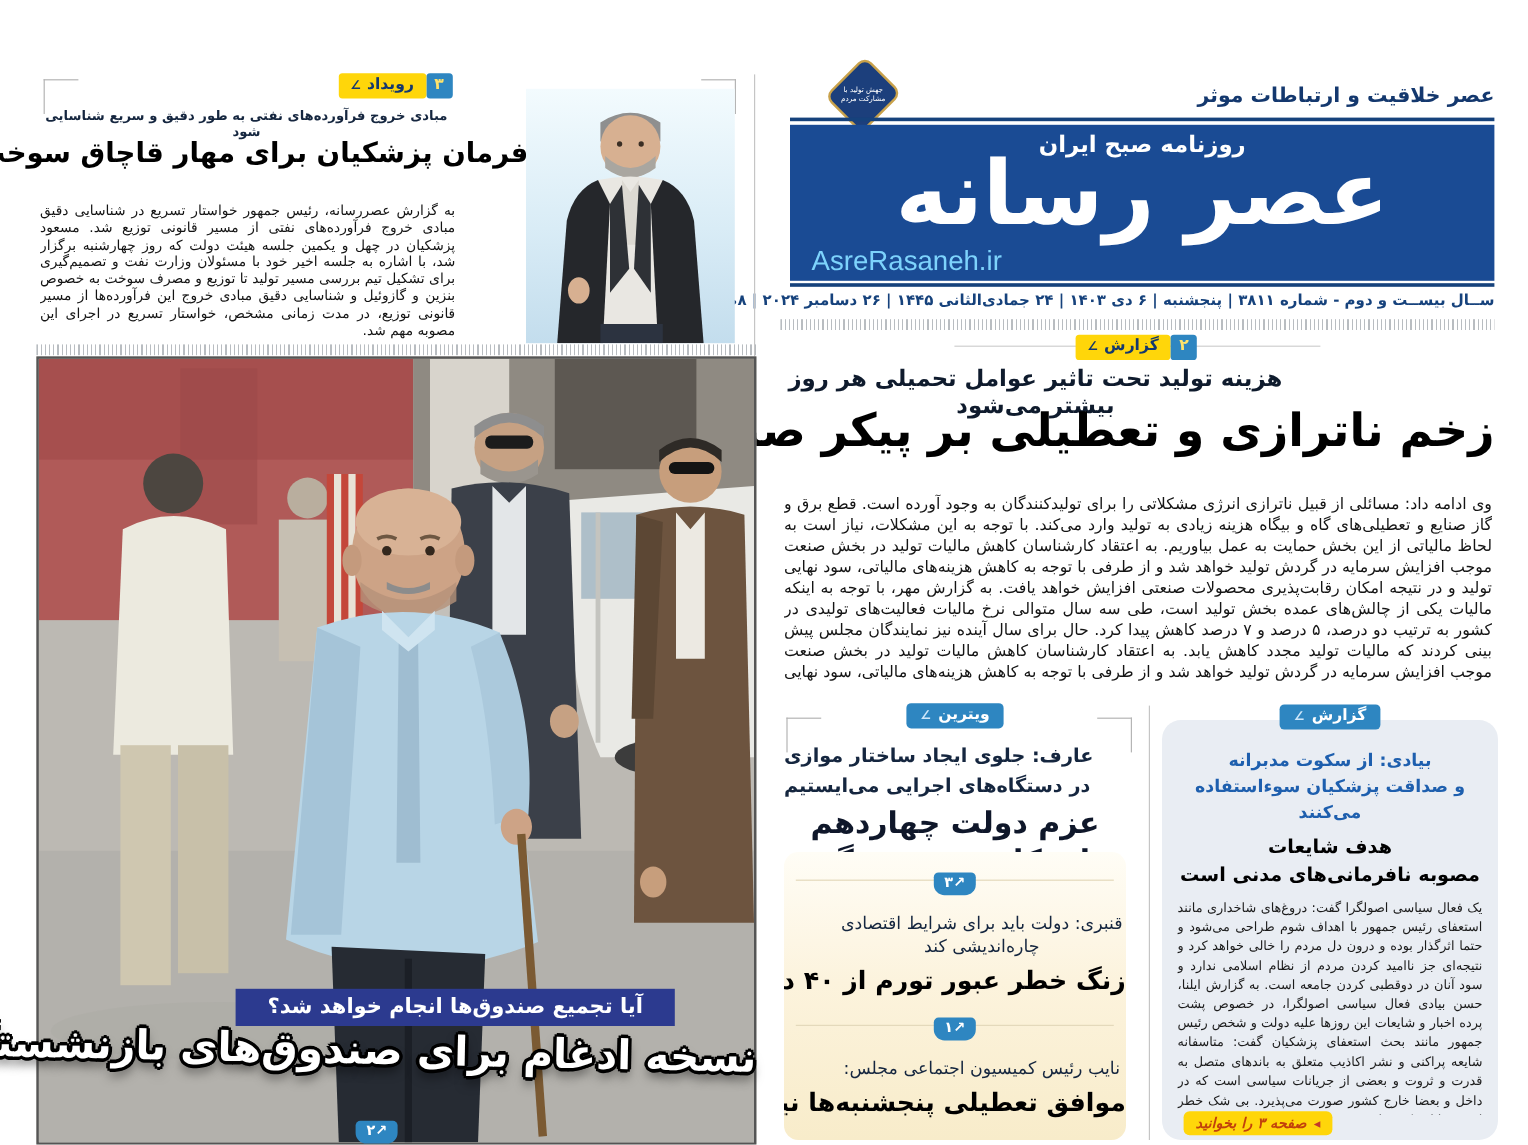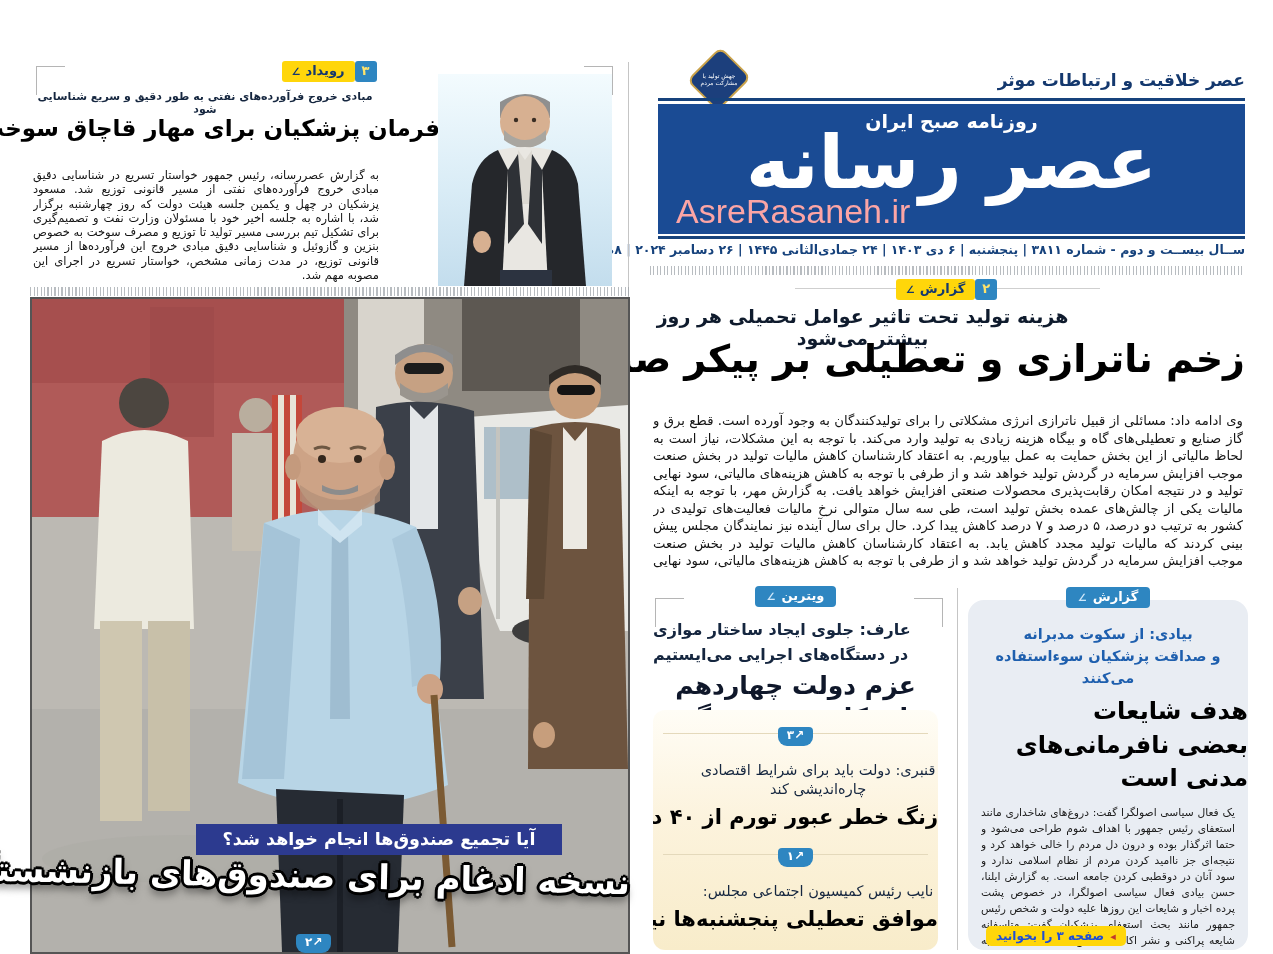--- a/index.html
+++ b/index.html
@@ -18,7 +18,7 @@
   .ptype{font-size:19px;font-weight:bold;margin-top:6px;text-align:right;}
   .ntitle{font-size:74px;font-weight:bold;line-height:1.05;margin-top:-8px;letter-spacing:-1px;}
   .website{position:absolute;left:18px;bottom:3px;font-family:"Liberation Sans",sans-serif;
-           font-size:34px;color:#fca5a5;direction:ltr;}
+           font-size:23px;color:#7dd3fc;direction:ltr;}
   .date-rule{left:658px;top:236px;width:587px;height:3px;background:#16427c;}
   .dateline{left:652px;top:242px;width:593px;font-size:12.5px;font-weight:bold;color:#16427c;
             white-space:nowrap;text-align:right;}

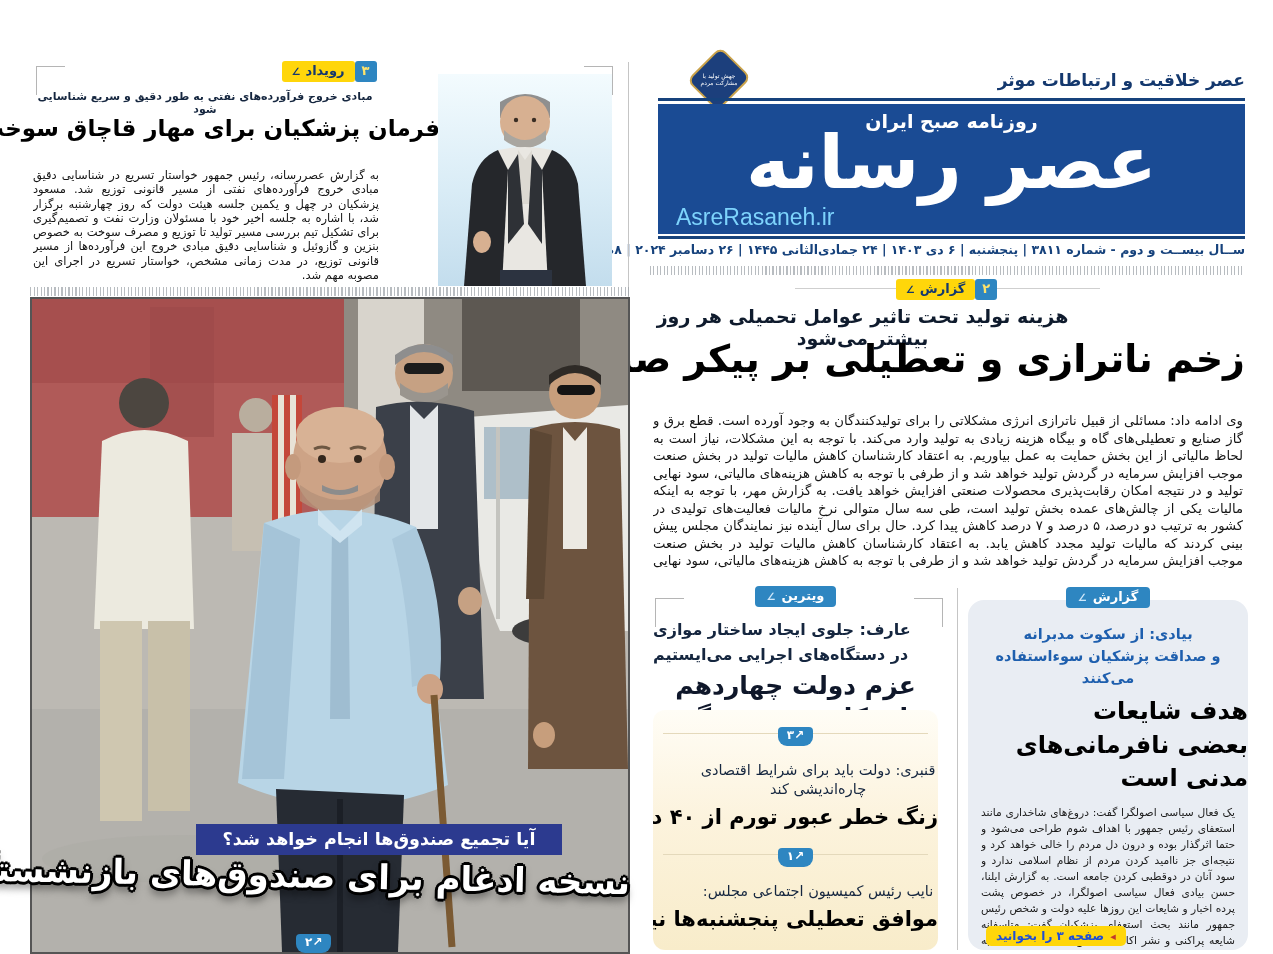--- a/index.html
+++ b/index.html
@@ -66,7 +66,7 @@
         overflow:hidden;text-align:center;}
   .r-badge{left:968px;top:587px;width:280px;z-index:3;}
   .r-kicker{margin-top:24px;font-size:14.5px;font-weight:bold;color:#1e5fae;line-height:1.5;}
-  .r-headline{margin-top:6px;font-size:24px;font-weight:bold;color:#000;line-height:1.4;text-align:right;}
+  .r-headline{margin-top:6px;font-size:16px;font-weight:bold;color:#000;line-height:1.4;}
   .r-body{margin:9px 13px 0;font-size:10.7px;line-height:1.5;text-align:justify;color:#1c1c1c;height:180px;overflow:hidden;}
   .readmore{position:absolute;left:18px;bottom:4px;background:#ffd60a;color:#1d4ed8;font-size:12px;
             font-weight:bold;padding:3px 10px;border-radius:5px;}

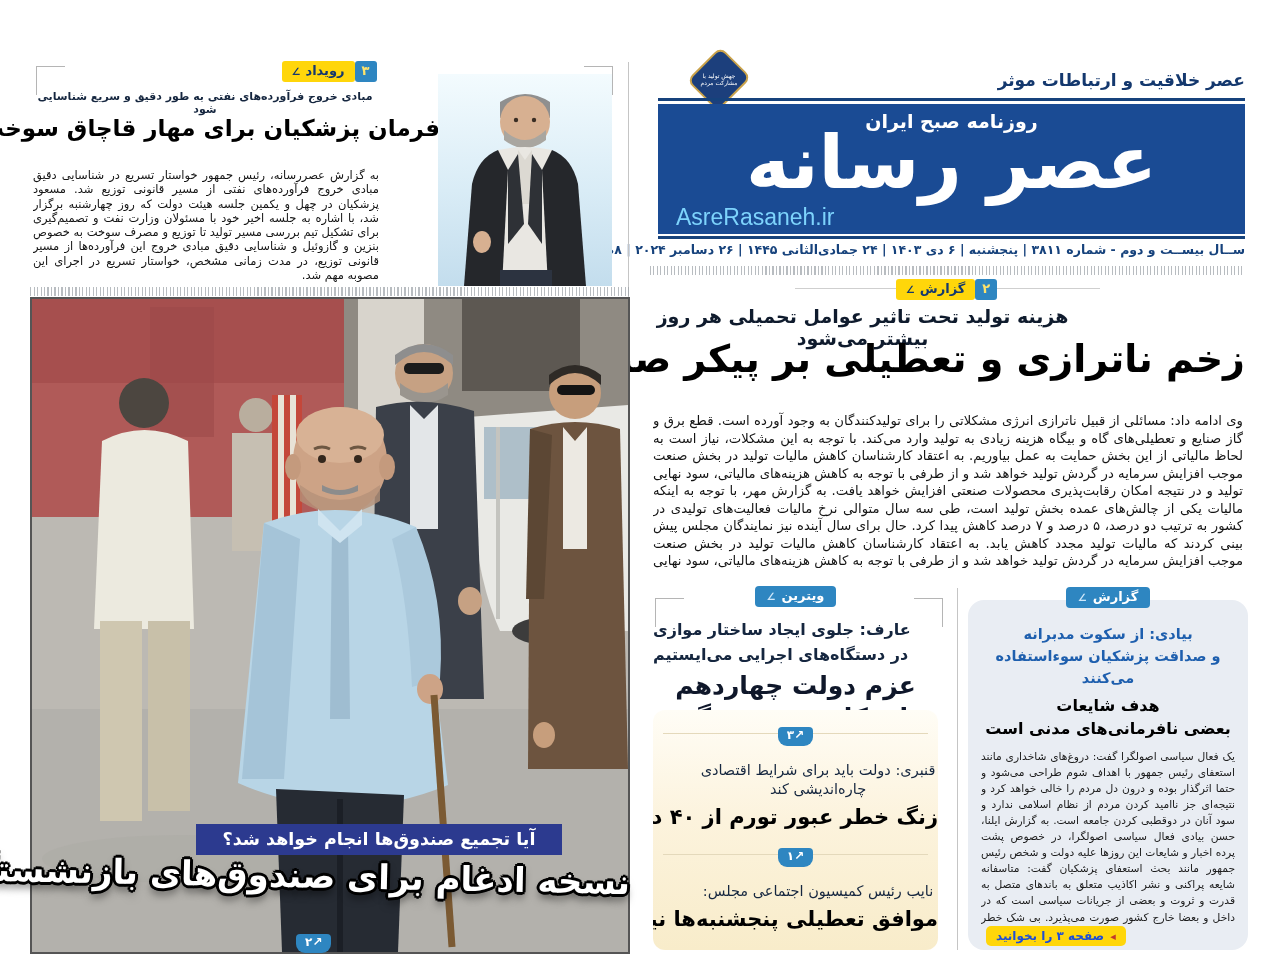--- a/index.html
+++ b/index.html
@@ -167,7 +167,7 @@
     </div>
     <div class="r-headline">
       <div>هدف شایعات</div>
-      <div>بعضی نافرمانی‌های مدنی است</div>
+      <div>مصوبه نافرمانی‌های مدنی است</div>
     </div>
     <div class="r-body">یک فعال سیاسی اصولگرا گفت: دروغ‌های شاخداری مانند استعفای رئیس جمهور با اهداف شوم طراحی می‌شود و حتما اثرگذار بوده و درون دل مردم را خالی خواهد کرد و نتیجه‌ای جز ناامید کردن مردم از نظام اسلامی ندارد و سود آنان در دوقطبی کردن جامعه است. به گزارش ایلنا، حسن بیادی فعال سیاسی اصولگرا، در خصوص پشت پرده اخبار و شایعات این روزها علیه دولت و شخص رئیس جمهور مانند بحث استعفای پزشکیان گفت: متاسفانه شایعه پراکنی و نشر اکاذیب متعلق به باندهای متصل به قدرت و ثروت و بعضی از جریانات سیاسی است که در داخل و بعضا خارج کشور صورت می‌پذیرد. بی شک خطر این جریانات کم‌تر از نفوذی‌های خارجی نیست. وی ادامه داد: آنان نوعا مدیرانی بودند که در دولت آقای احمدی نژاد حضور پیدا کردند و پس از مدتی که معروف و در جامعه شناخته شدند با او به اختلاف خوردند و علیه او شوریدند در حالی که لیاقت لازم را برای احراز آن پست‌ها در دولت و در سازمان‌های دیگر نداشتند و آقای احمدی نژاد چون بعضی از آنها را بی کفایت و بعضا یاغی دید، عذرشان را خواست و کسان دیگر را جایگزین‌شان کرد و در این راستا اتفاقات زیادی هم رخ داد که مربوط به دولت دوم ایشان می‌شود.</div>
     <div class="readmore">صفحه ۳ را بخوانید</div>

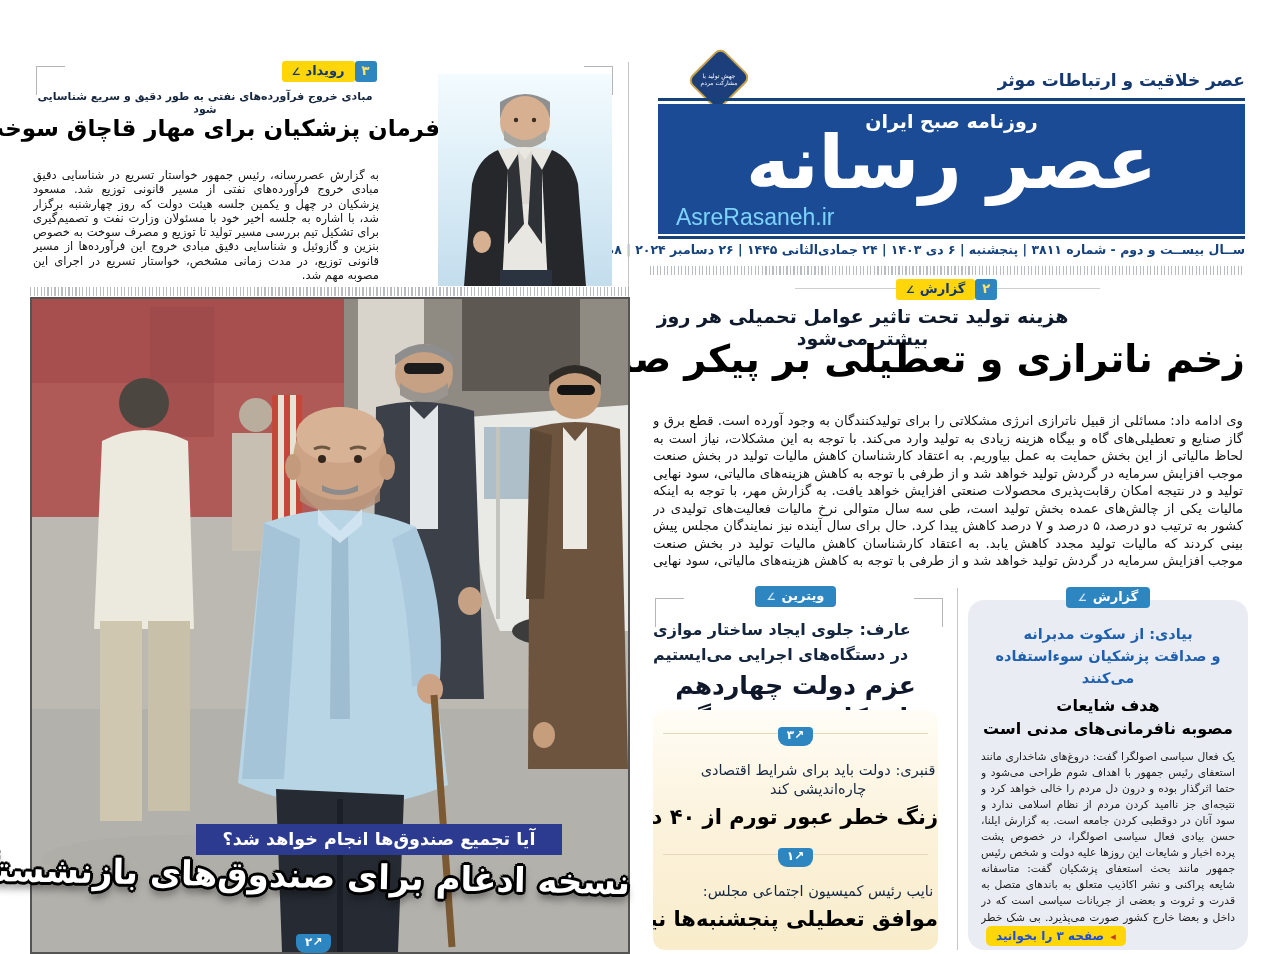--- a/index.html
+++ b/index.html
@@ -68,8 +68,8 @@
   .r-kicker{margin-top:24px;font-size:14.5px;font-weight:bold;color:#1e5fae;line-height:1.5;}
   .r-headline{margin-top:6px;font-size:16px;font-weight:bold;color:#000;line-height:1.4;}
   .r-body{margin:9px 13px 0;font-size:10.7px;line-height:1.5;text-align:justify;color:#1c1c1c;height:180px;overflow:hidden;}
-  .readmore{position:absolute;left:18px;bottom:4px;background:#ffd60a;color:#1d4ed8;font-size:12px;
-            font-weight:bold;padding:3px 10px;border-radius:5px;}
+  .readmore{position:absolute;left:18px;bottom:4px;background:#ffd60a;color:#c2410c;font-size:12px;
+            font-weight:bold;padding:3px 10px;border-radius:5px;font-style:italic;}
   .readmore::before{content:"◂";color:#c2392b;margin-left:6px;font-size:11px;}
   
   .f-badge{left:30px;top:61px;width:600px;}

